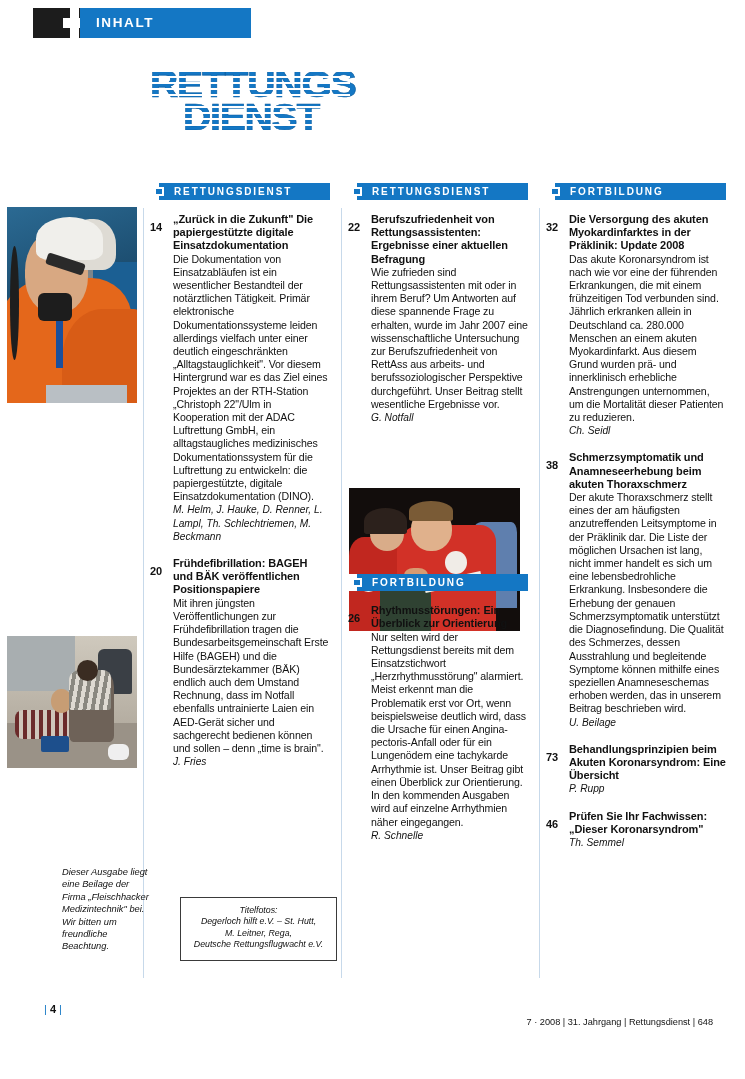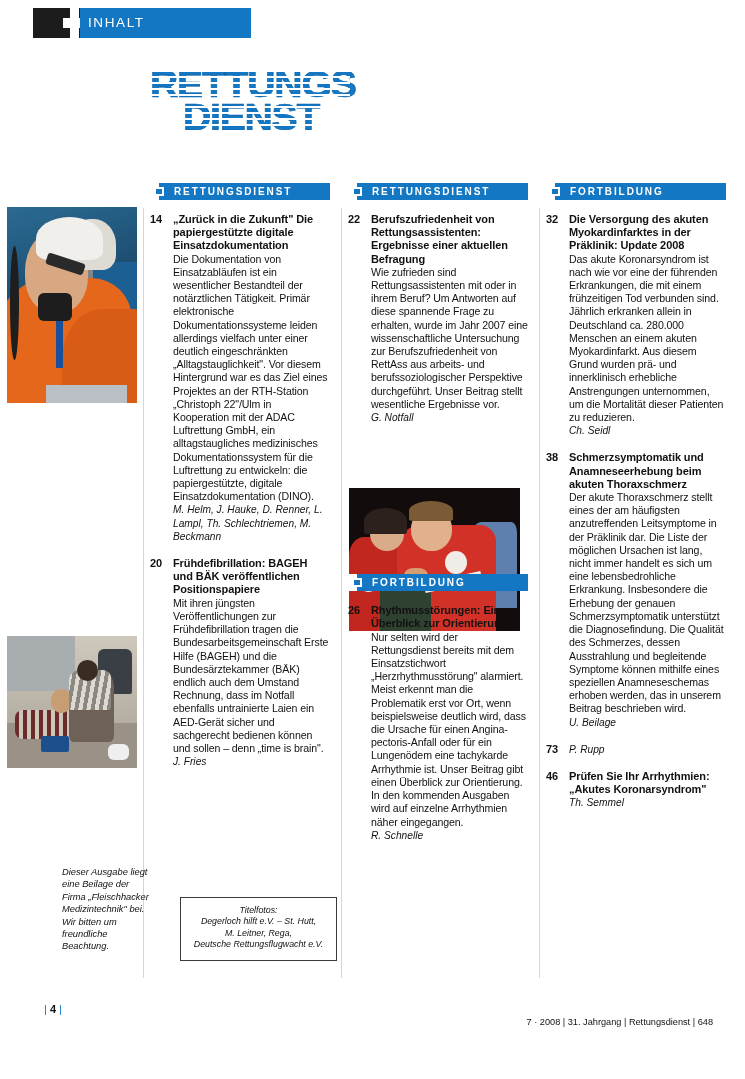--- a/index.html
+++ b/index.html
@@ -25,8 +25,8 @@
     position:absolute;left:80px;top:0;width:171px;height:30px;background:#1477c4;
   }
   .topbar .blue span{
-    position:absolute;left:8px;top:7px;
-    color:#ffffff;font-size:13.5px;letter-spacing:1.6px;font-weight:400;
+    position:absolute;left:16px;top:7px;
+    color:#ffffff;font-size:13.5px;letter-spacing:1.6px;font-weight:700;
   }
   
   .logo{position:absolute;left:150px;top:66px;width:200px;height:72px;}

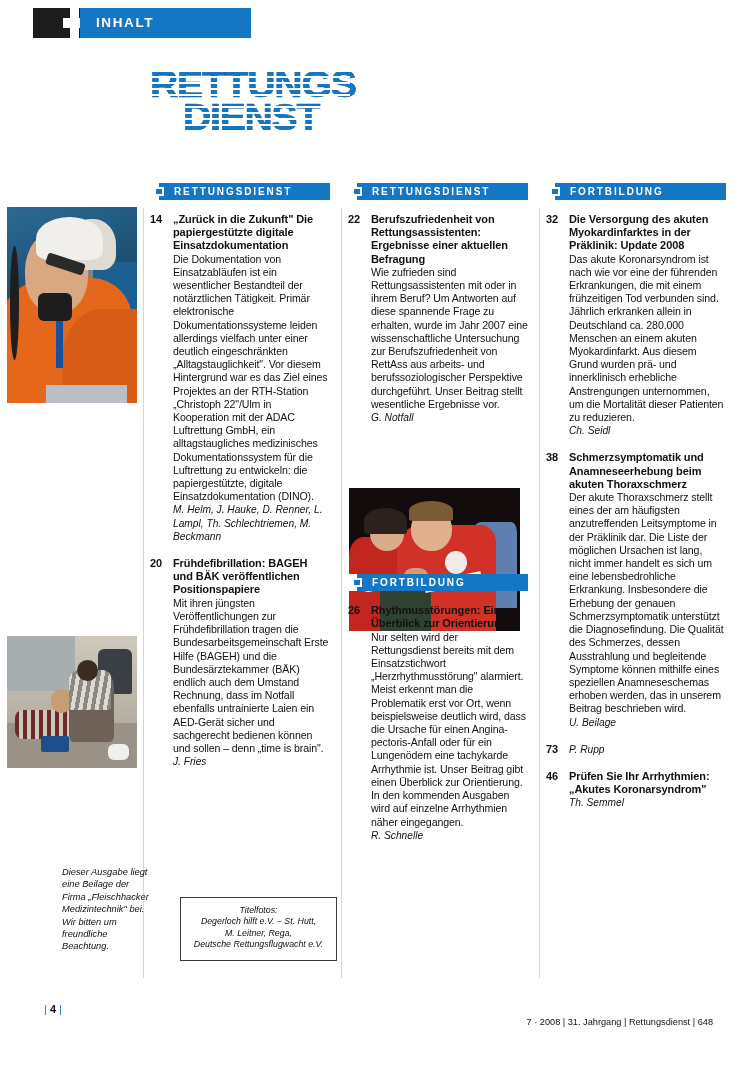--- a/index.html
+++ b/index.html
@@ -66,7 +66,7 @@
   }
   .entry{position:relative;margin-bottom:14px;}
   .entry .num{
-    position:absolute;left:0;top:0;width:20px;
+    position:absolute;left:0;top:8px;width:20px;
     font-size:11px;font-weight:bold;color:#111;line-height:13.2px;
   }
   .entry .body{margin-left:23px;}

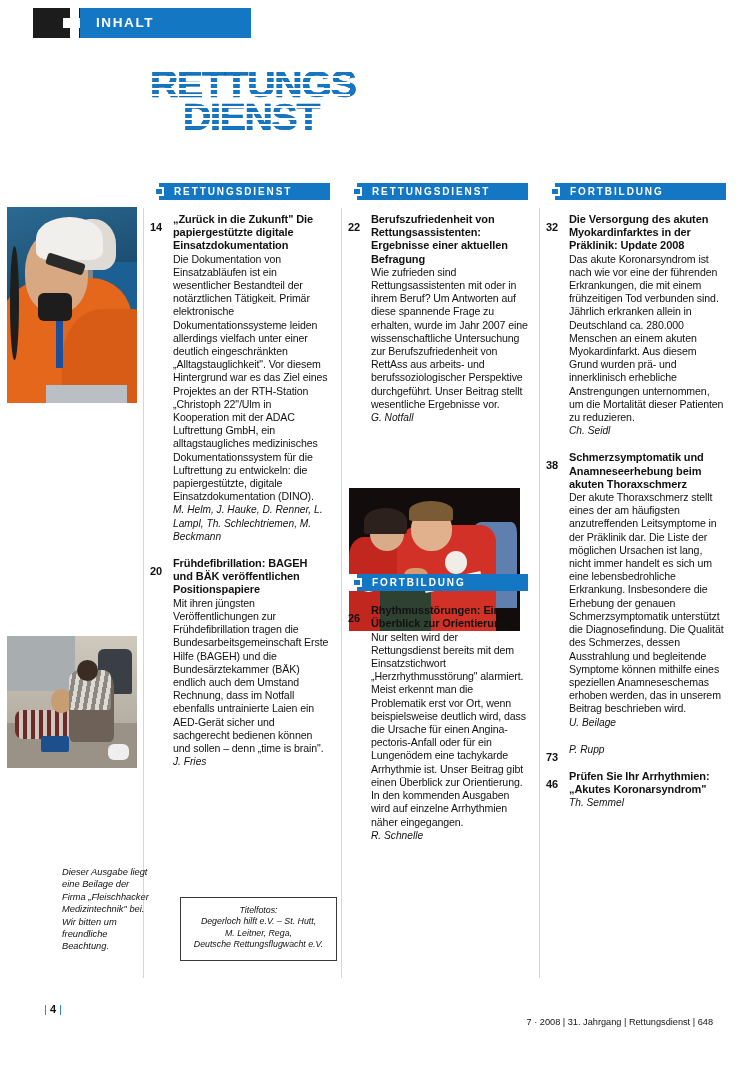--- a/index.html
+++ b/index.html
@@ -306,6 +306,7 @@
     <div class="entry">
       <div class="num">73</div>
       <div class="body">
+        <div class="ttl">Behandlungsprinzipien beim Akuten Koronarsyndrom: Eine Übersicht</div>
         <div class="aut">P. Rupp</div>
       </div>
     </div>

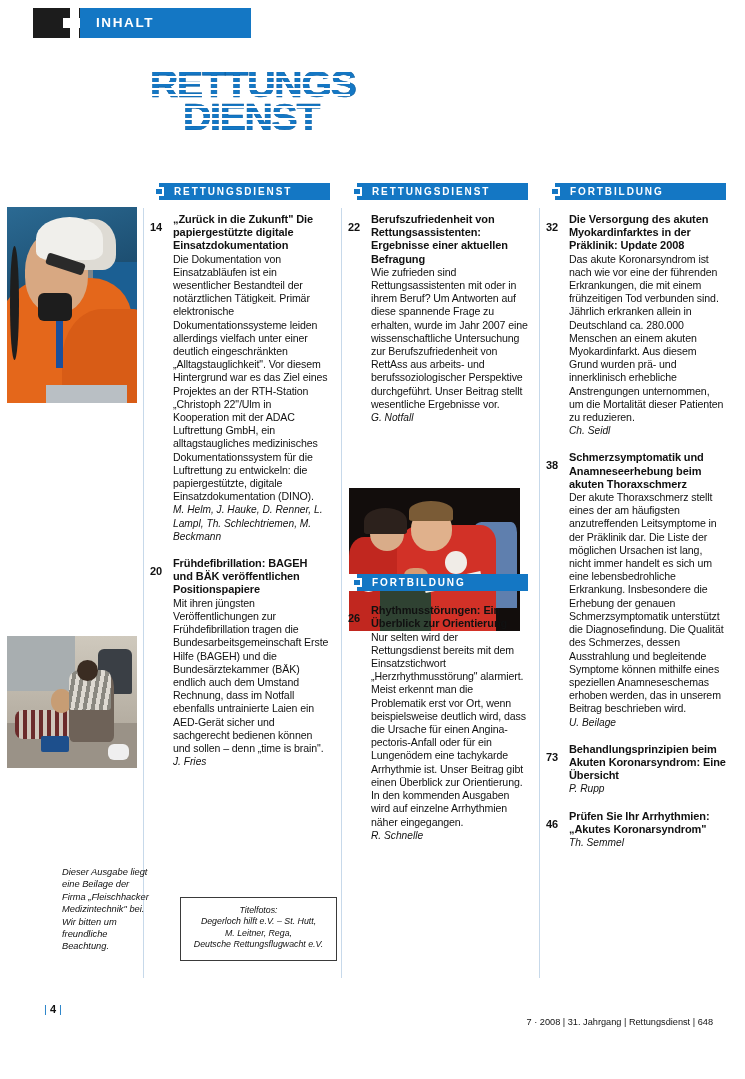--- a/index.html
+++ b/index.html
@@ -313,7 +313,7 @@
     <div class="entry">
       <div class="num">46</div>
       <div class="body">
-        <div class="ttl">Prüfen Sie Ihr Arrhythmien: „Akutes Koronarsyndrom"</div>
+        <div class="ttl">Prüfen Sie Ihr Fachwissen: „Dieser Koronarsyndrom"</div>
         <div class="aut">Th. Semmel</div>
       </div>
     </div>

